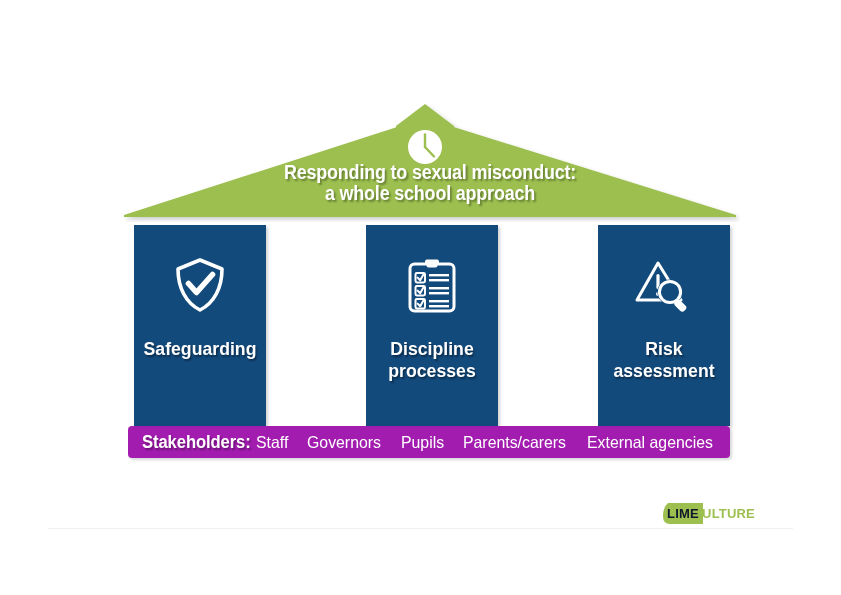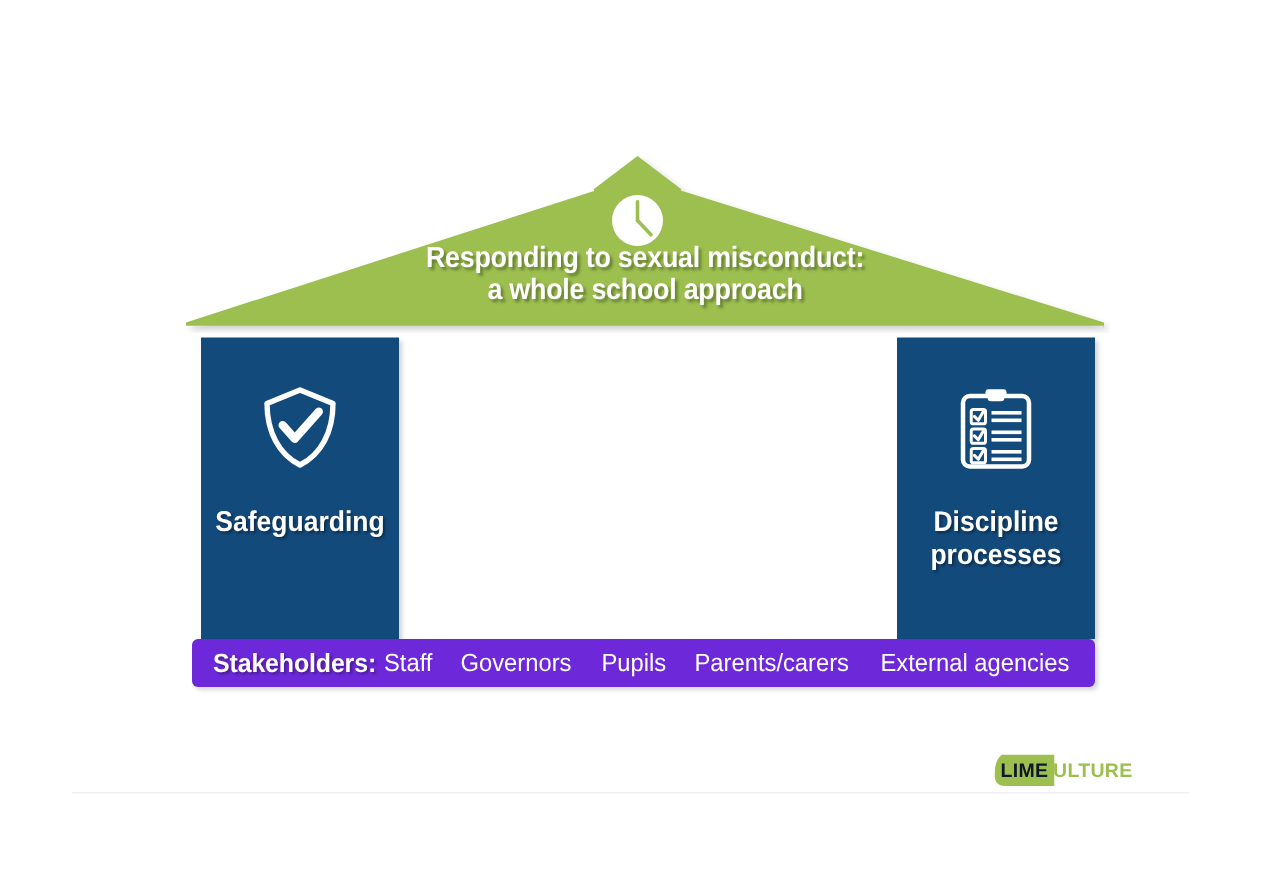--- a/index.html
+++ b/index.html
@@ -290,6 +290,25 @@
         </div>
       </div>
 
+      <div class="pillar">
+        <span class="pillar-icon">
+          <svg viewBox="0 0 66 66" aria-hidden="true">
+
+            <path d="M27 11 L50 48 L6 48 Z" fill="none" stroke="#FFFFFF" stroke-width="3" stroke-linejoin="round"></path>
+            <rect x="25.4" y="22" width="3.2" height="15" rx="1.6" fill="#FFFFFF"></rect>
+            <circle cx="27" cy="42" r="2" fill="#FFFFFF"></circle>
+
+            <circle cx="39" cy="40" r="12.6" fill="#134A7C"></circle>
+            <circle cx="39" cy="40" r="10.6" fill="none" stroke="#FFFFFF" stroke-width="3"></circle>
+            <path d="M30.5 33 A10.8 10.8 0 0 1 36 29.8" fill="none" stroke="#FFFFFF" stroke-width="2" stroke-linecap="round"></path>
+            <rect x="45.6" y="47.2" width="7.4" height="13" rx="3" transform="rotate(-45 49.3 53.7)" fill="#FFFFFF"></rect>
+          </svg>
+        </span>
+        <div class="pillar-label">
+          <span>Risk</span><br>
+          <span>assessment</span>
+        </div>
+      </div>
 
 
     </div>

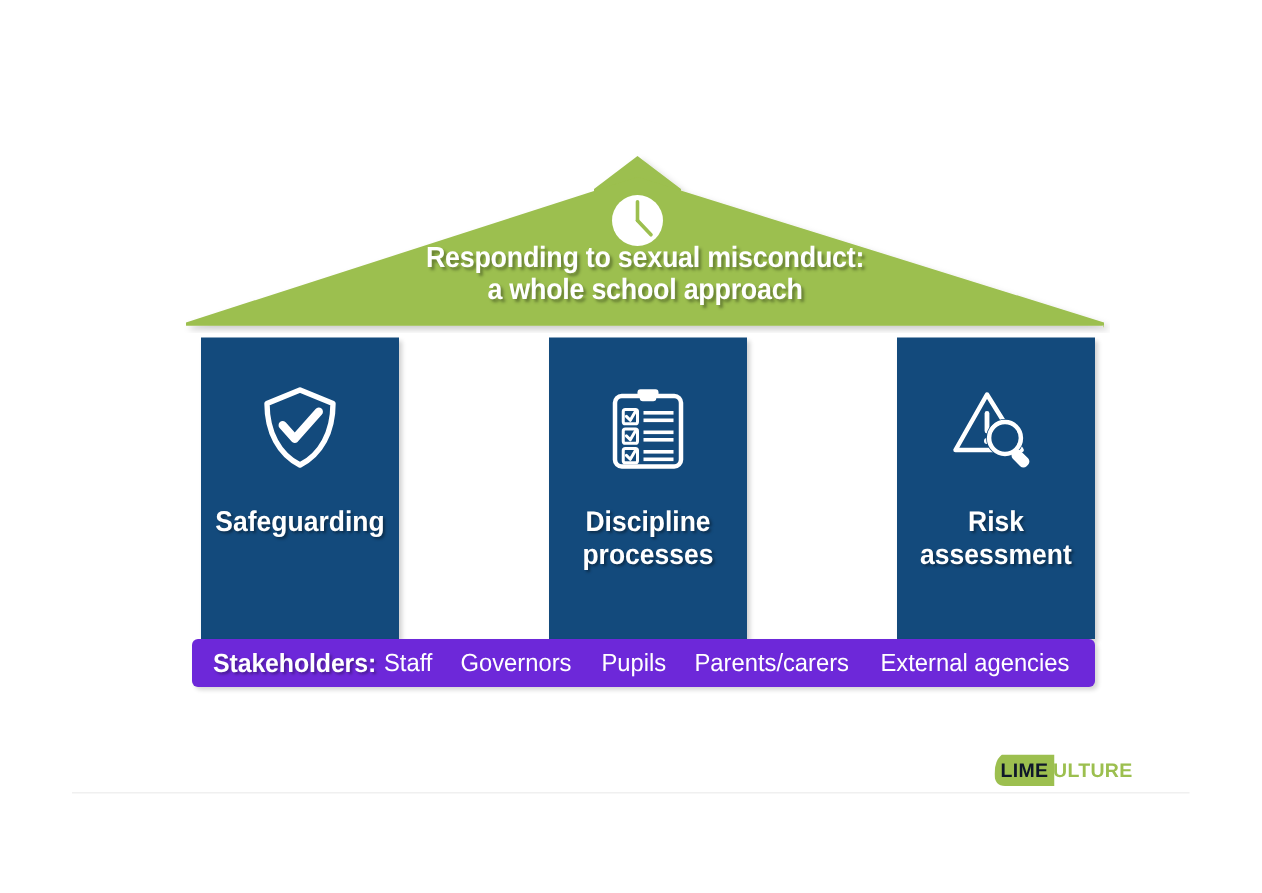--- a/index.html
+++ b/index.html
@@ -118,7 +118,7 @@
     top: 344px;
     width: 602px;
     height: 32px;
-    background: #6d28d9;
+    background: #a21caf;
     border-radius: 4px;
     box-shadow: 2px 2px 3px rgba(0,0,0,0.16);
     display: flex;

